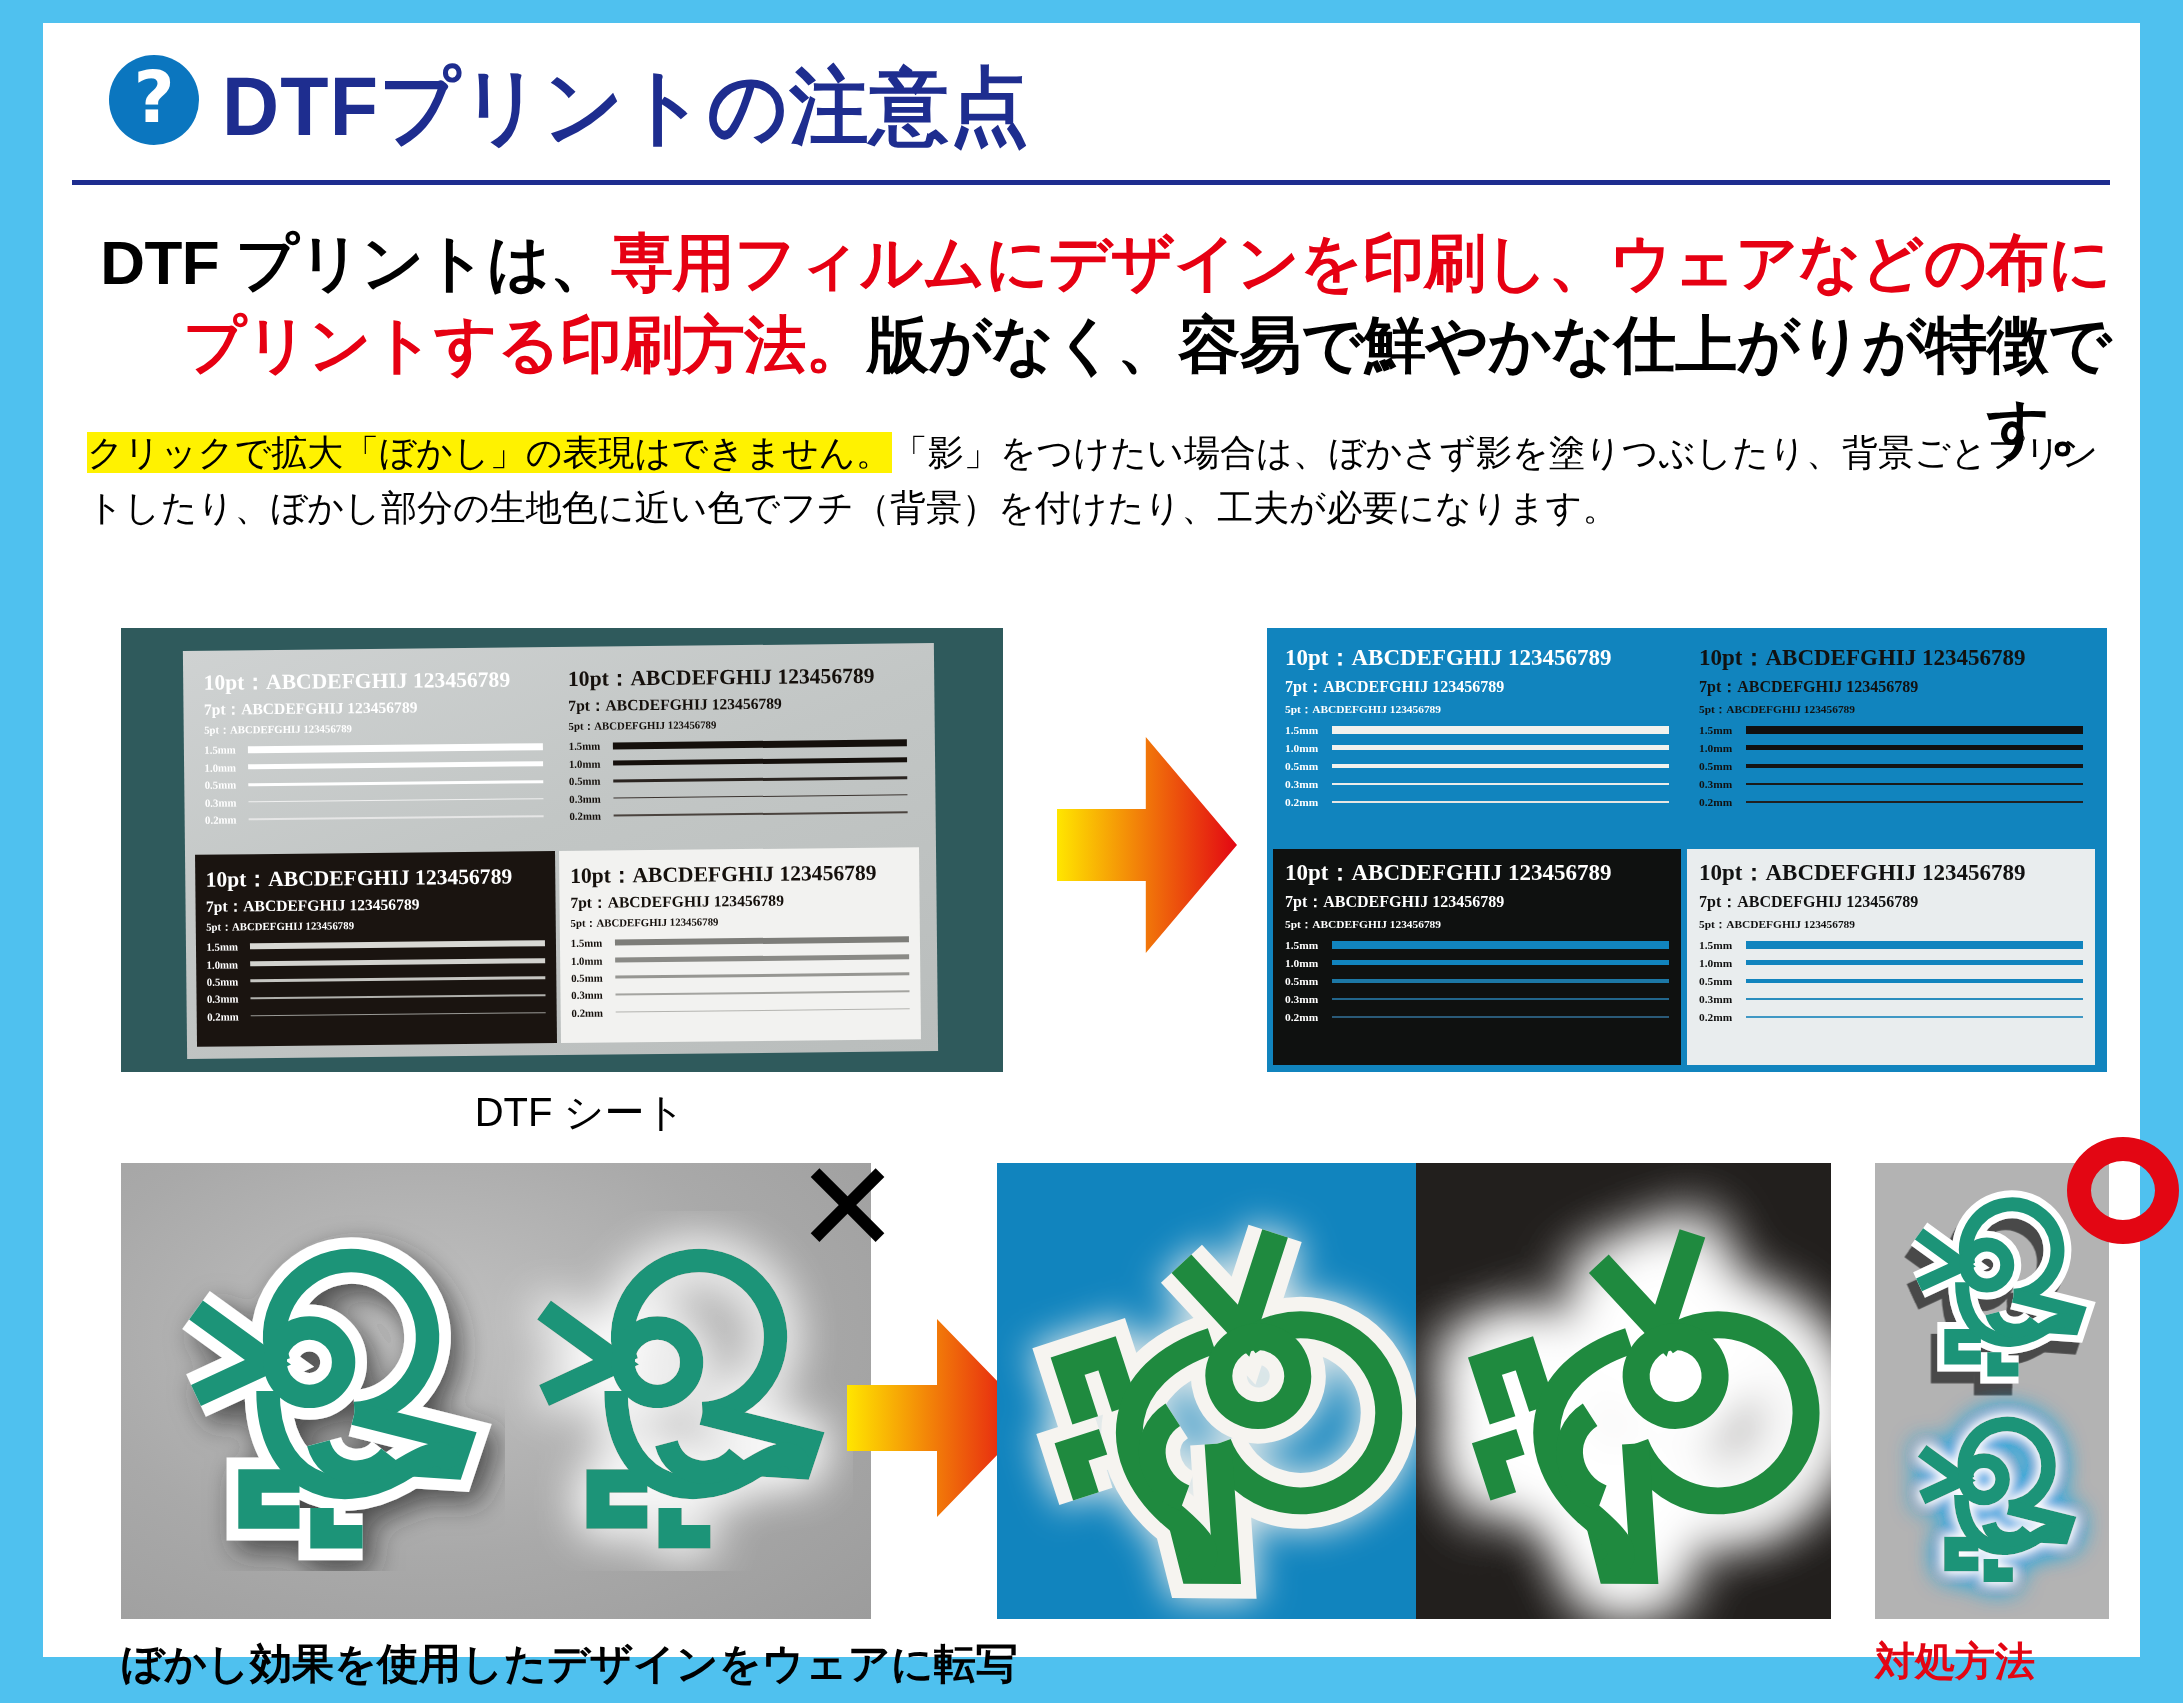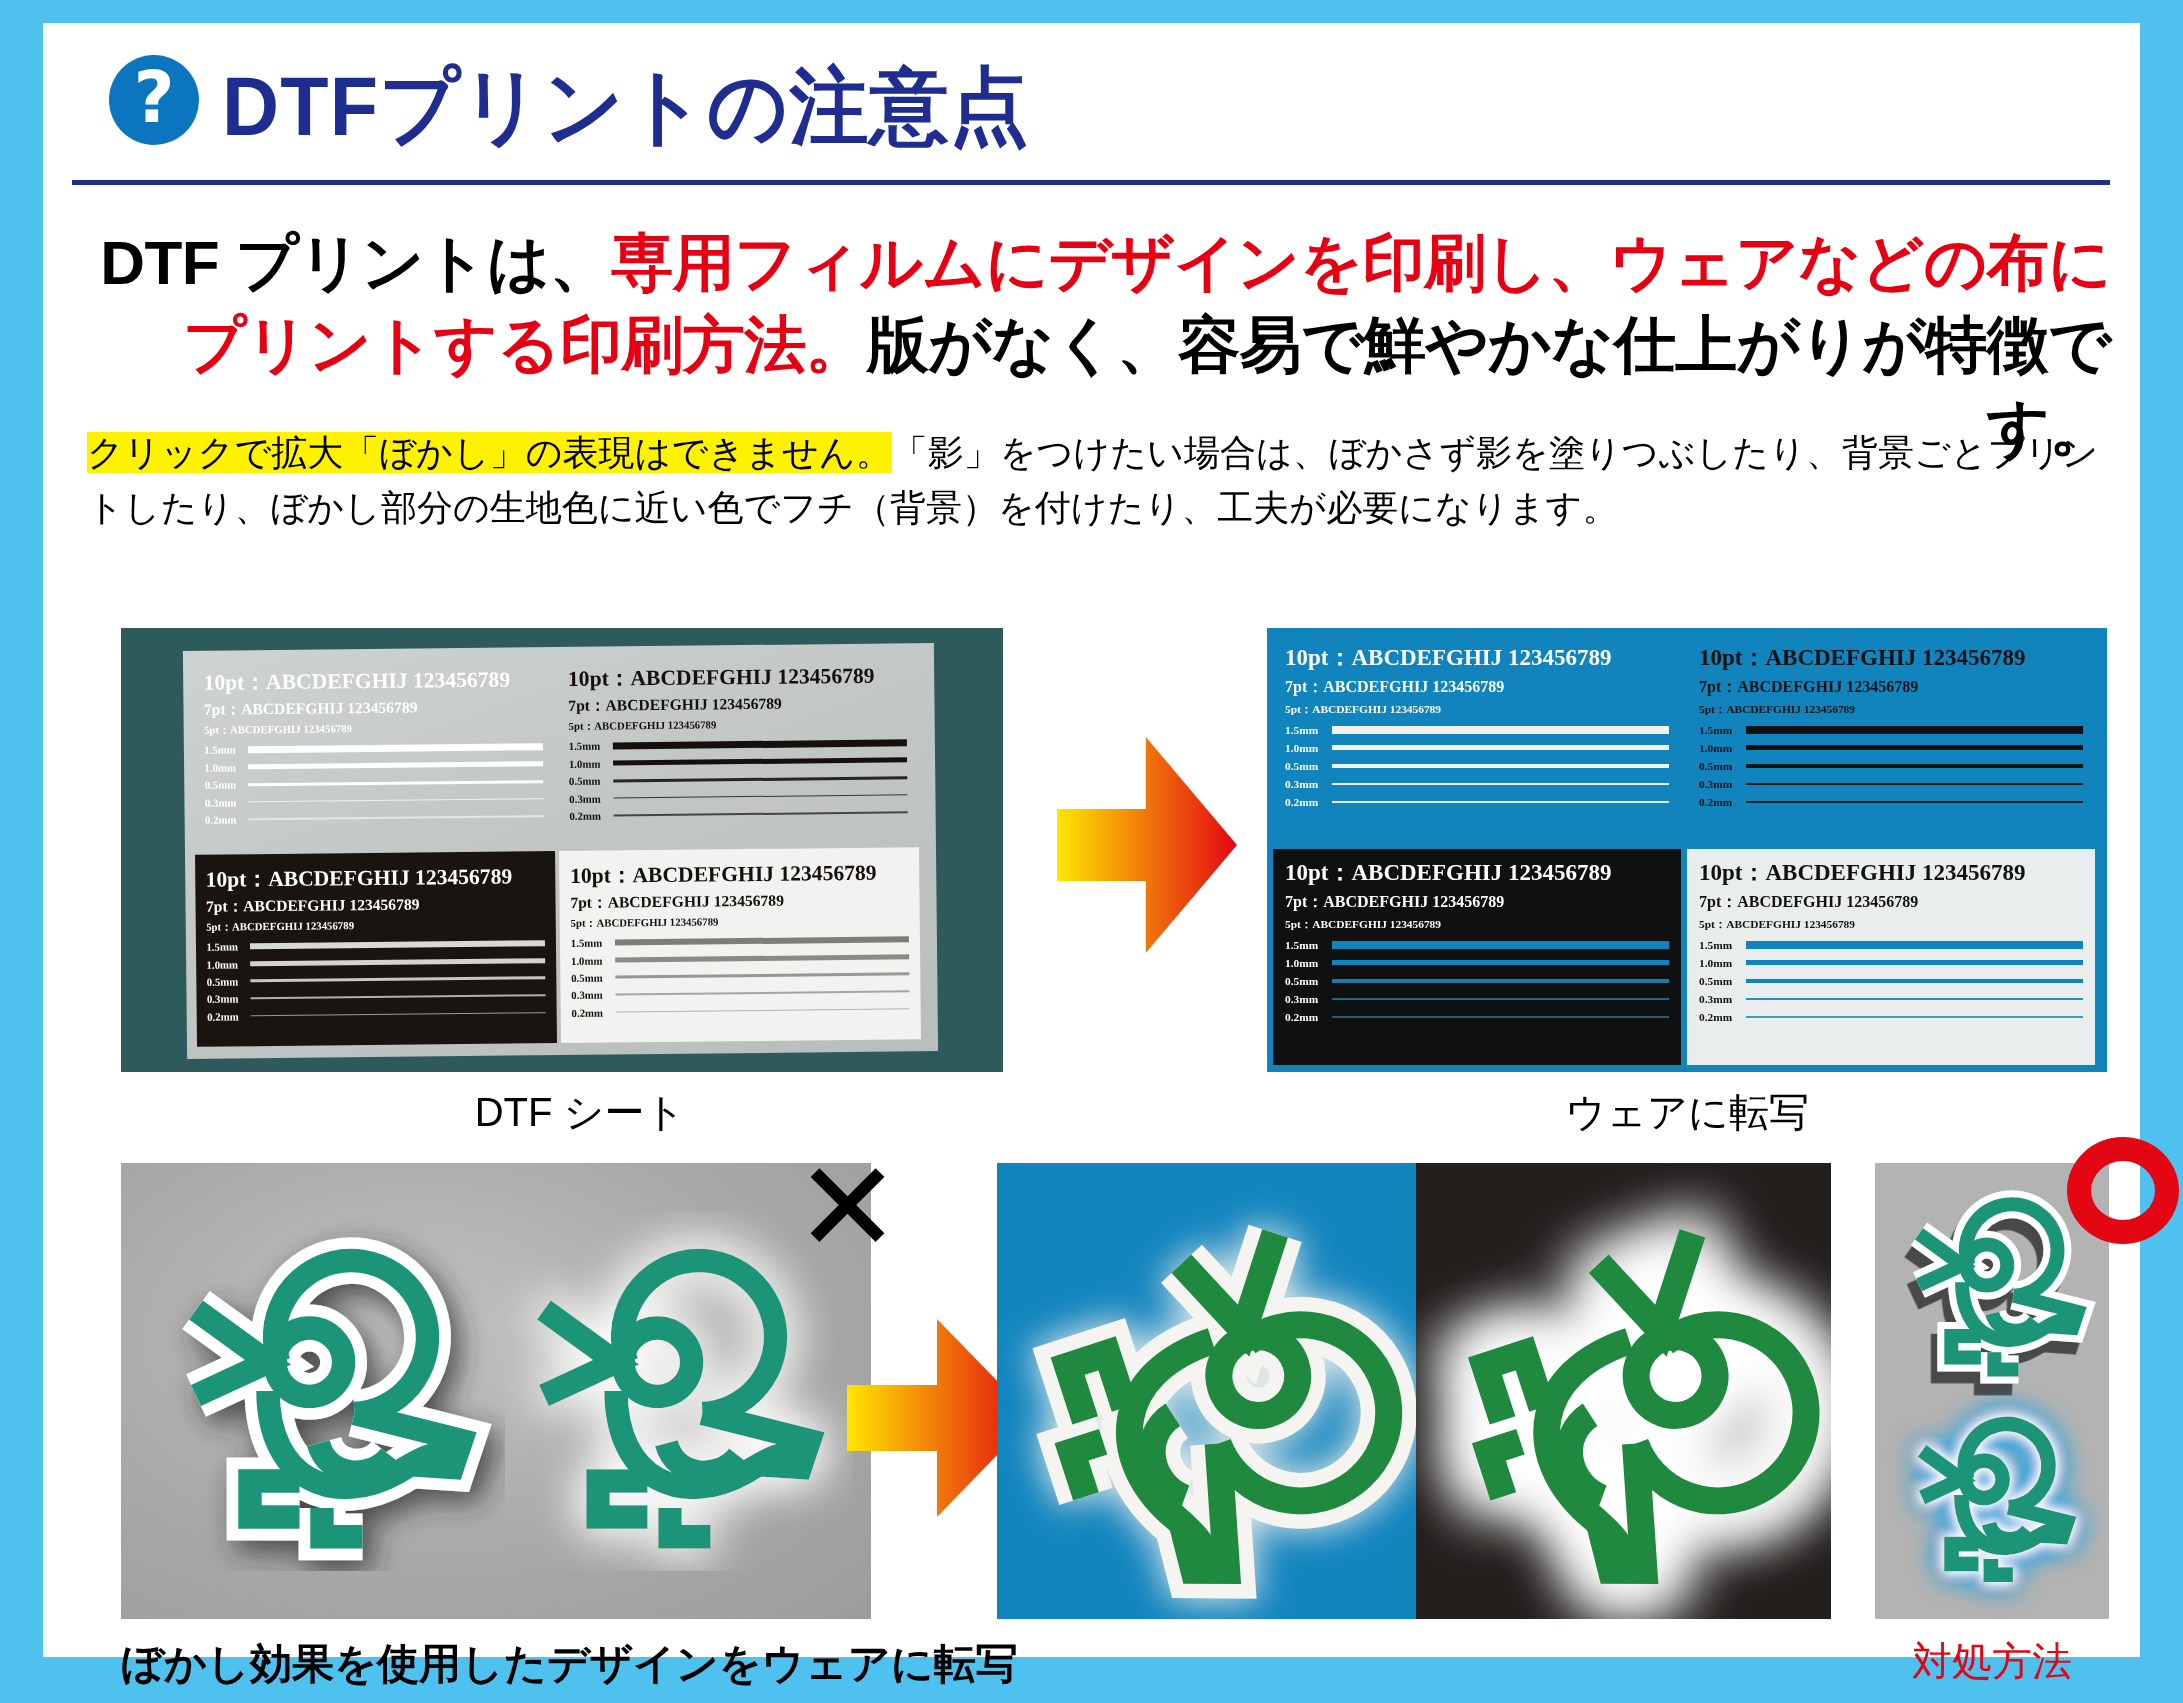--- a/index.html
+++ b/index.html
@@ -431,7 +431,6 @@
   </div>
 
   <div class="cap-sheet">DTF シート</div>
-  <div class="cap-wear">ウェアに転写</div>
 
   <div class="panel-design">
 

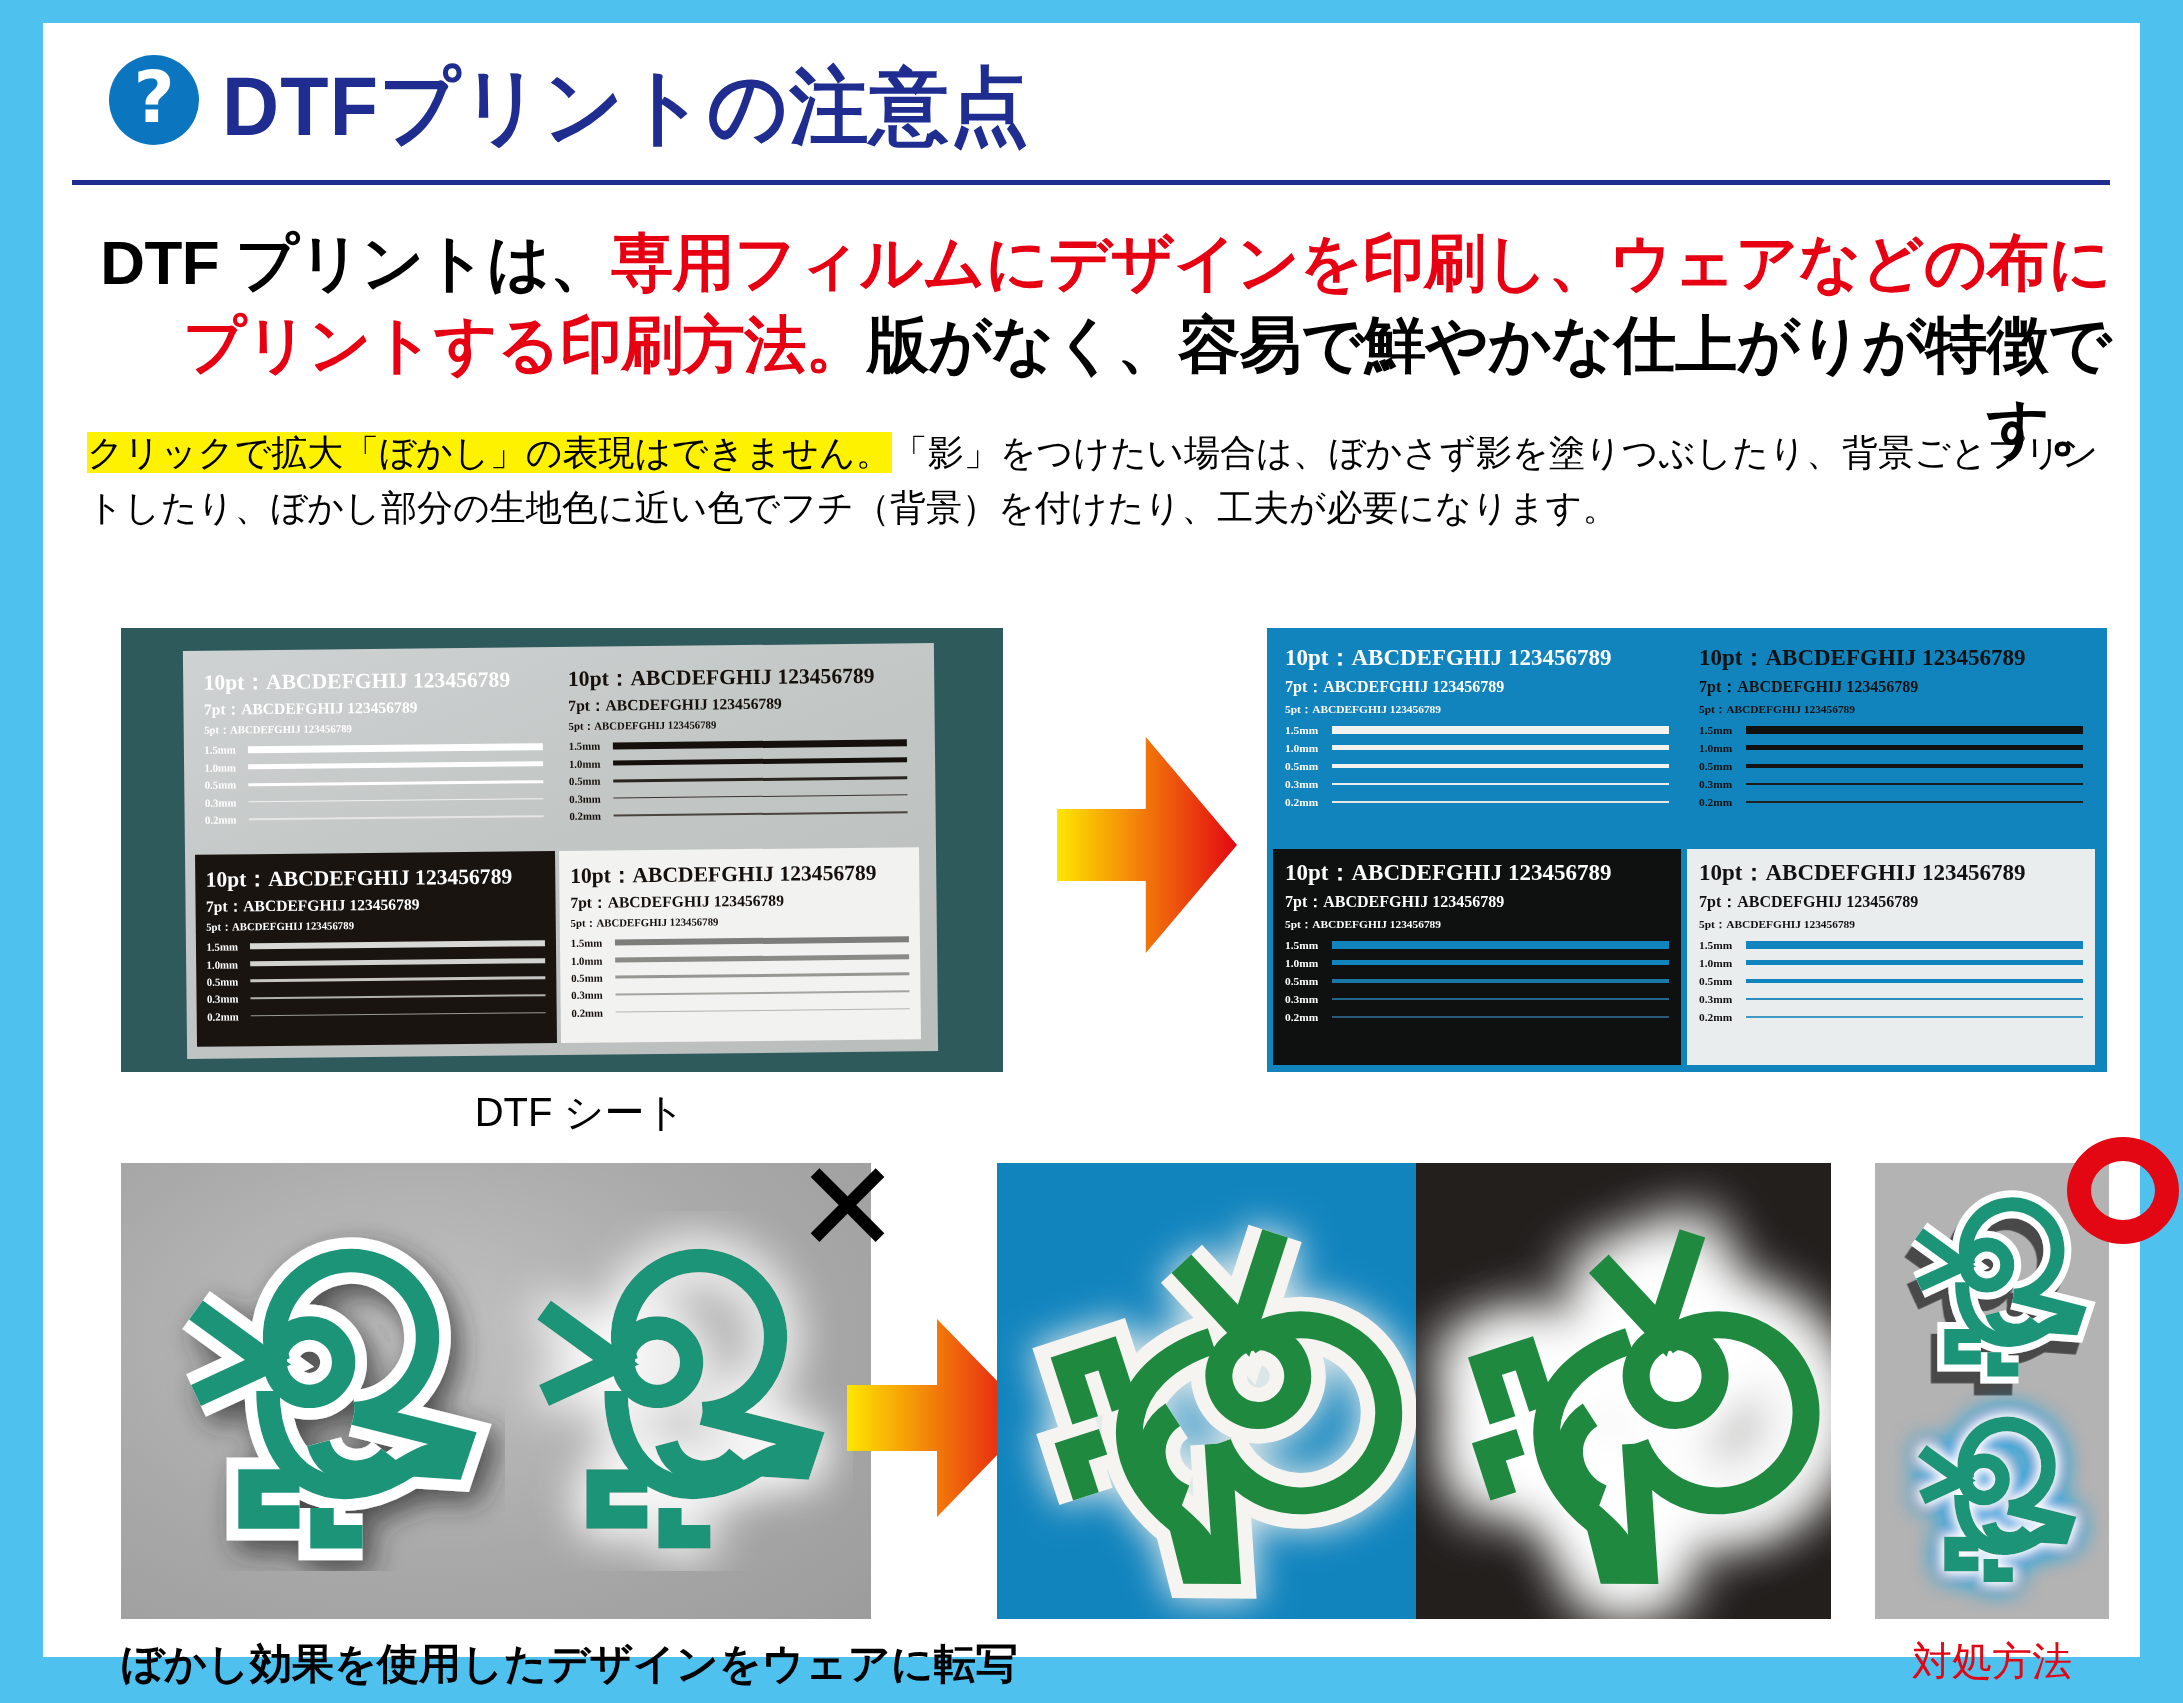--- a/index.html
+++ b/index.html
@@ -175,7 +175,7 @@
   }
   .cap-fix {
     position:absolute; left:1832px; top:1611px; width:234px;
-    text-align:center; font-size:40px; font-weight:normal; color:#E30613;
+    font-size:40px; font-weight:bold; color:#E30613;
   }
 </style>
 </head>

